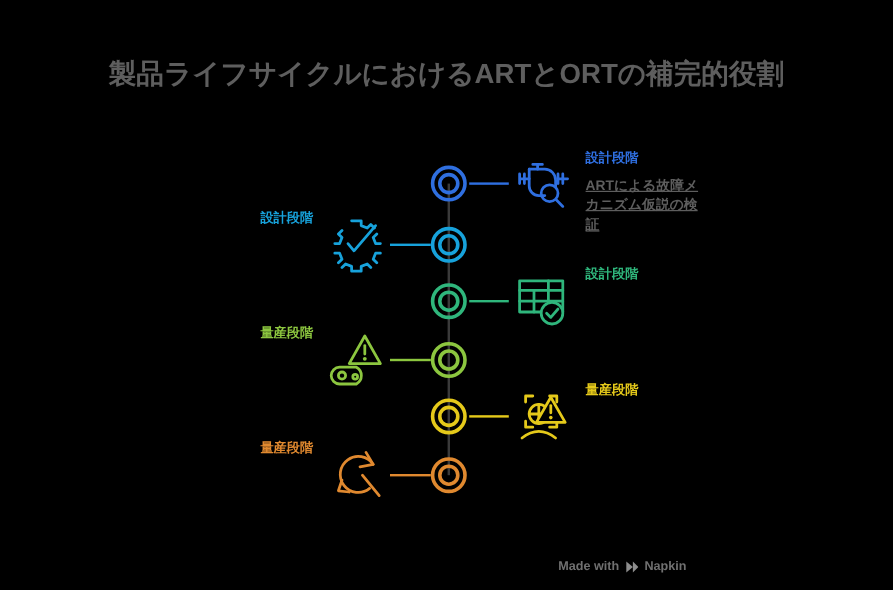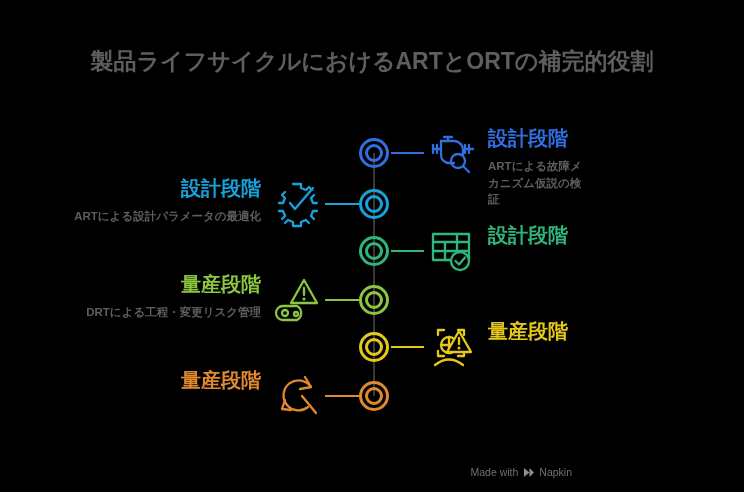--- a/index.html
+++ b/index.html
@@ -100,7 +100,7 @@
   .txt-left  { margin-right: 10px; text-align: right; max-width: 240px; }
 
   .stage-label {
-    font-size: 20px;
+    font-size: 11px;
     font-weight: bold;
     color: currentColor;
     line-height: 1.25;

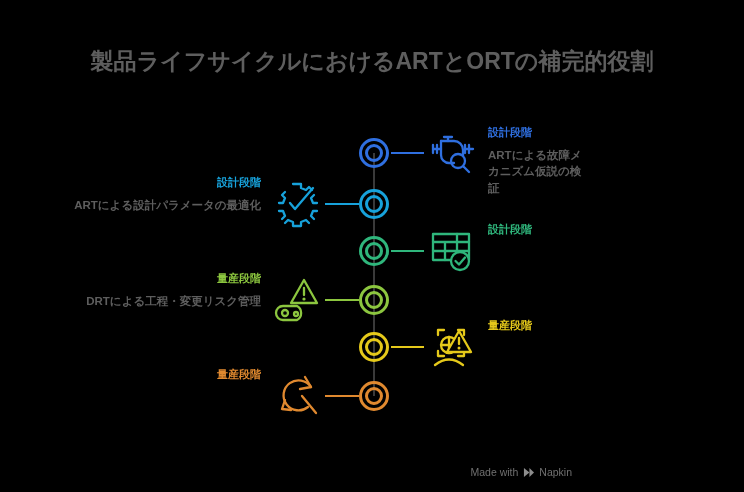--- a/index.html
+++ b/index.html
@@ -112,6 +112,7 @@
     color: #5e5e5e;
     line-height: 1.45;
     margin-top: 7px;
+    text-decoration: underline;
   }
 
   

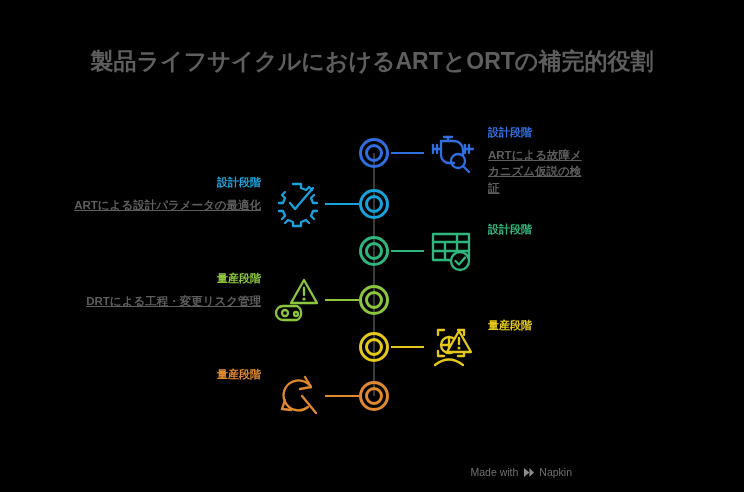--- a/index.html
+++ b/index.html
@@ -166,7 +166,6 @@
   <div class="row row-left" style="left:10px; top:176px; width:315px; color:#17A2DB;">
     <div class="txt-left">
       <div class="stage-label">設計段階</div>
-      <div class="stage-desc">ARTによる設計パラメータの最適化</div>
     </div>
     <div class="icon-box">
       <svg viewBox="0 0 54 54" fill="none" stroke="#17A2DB" stroke-width="2.3" stroke-linecap="round" stroke-linejoin="round">

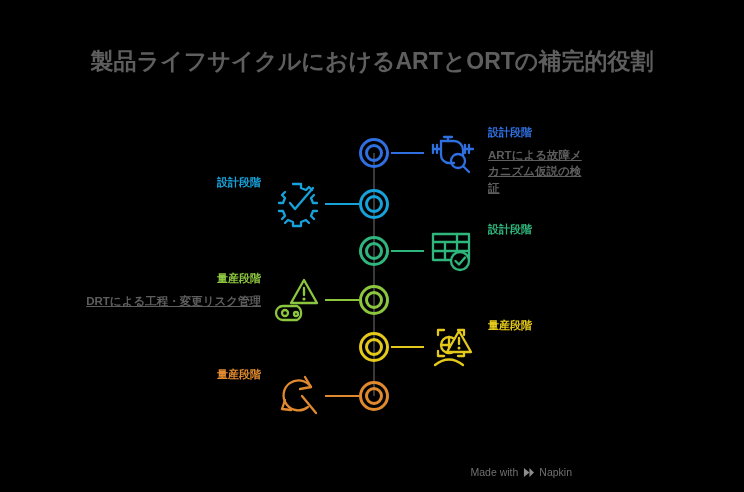--- a/index.html
+++ b/index.html
@@ -201,7 +201,6 @@
   <div class="row row-left" style="left:10px; top:272px; width:315px; color:#8CC63F;">
     <div class="txt-left">
       <div class="stage-label">量産段階</div>
-      <div class="stage-desc">DRTによる工程・変更リスク管理</div>
     </div>
     <div class="icon-box">
       <svg viewBox="0 0 54 54" fill="none" stroke="#8CC63F" stroke-width="2.3" stroke-linecap="round" stroke-linejoin="round">

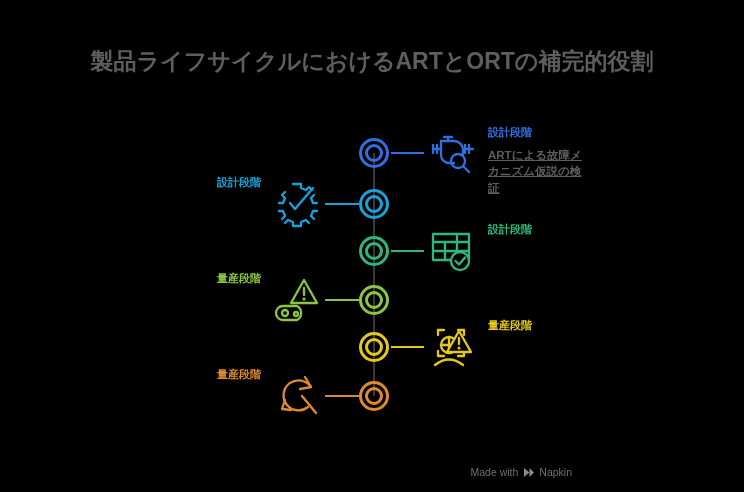--- a/index.html
+++ b/index.html
@@ -124,7 +124,7 @@
     align-items: flex-end;
     gap: 5px;
     font-size: 10.5px;
-    font-weight: normal;
+    font-weight: bold;
     color: #707070;
   }
   #watermark .wm-logo {

